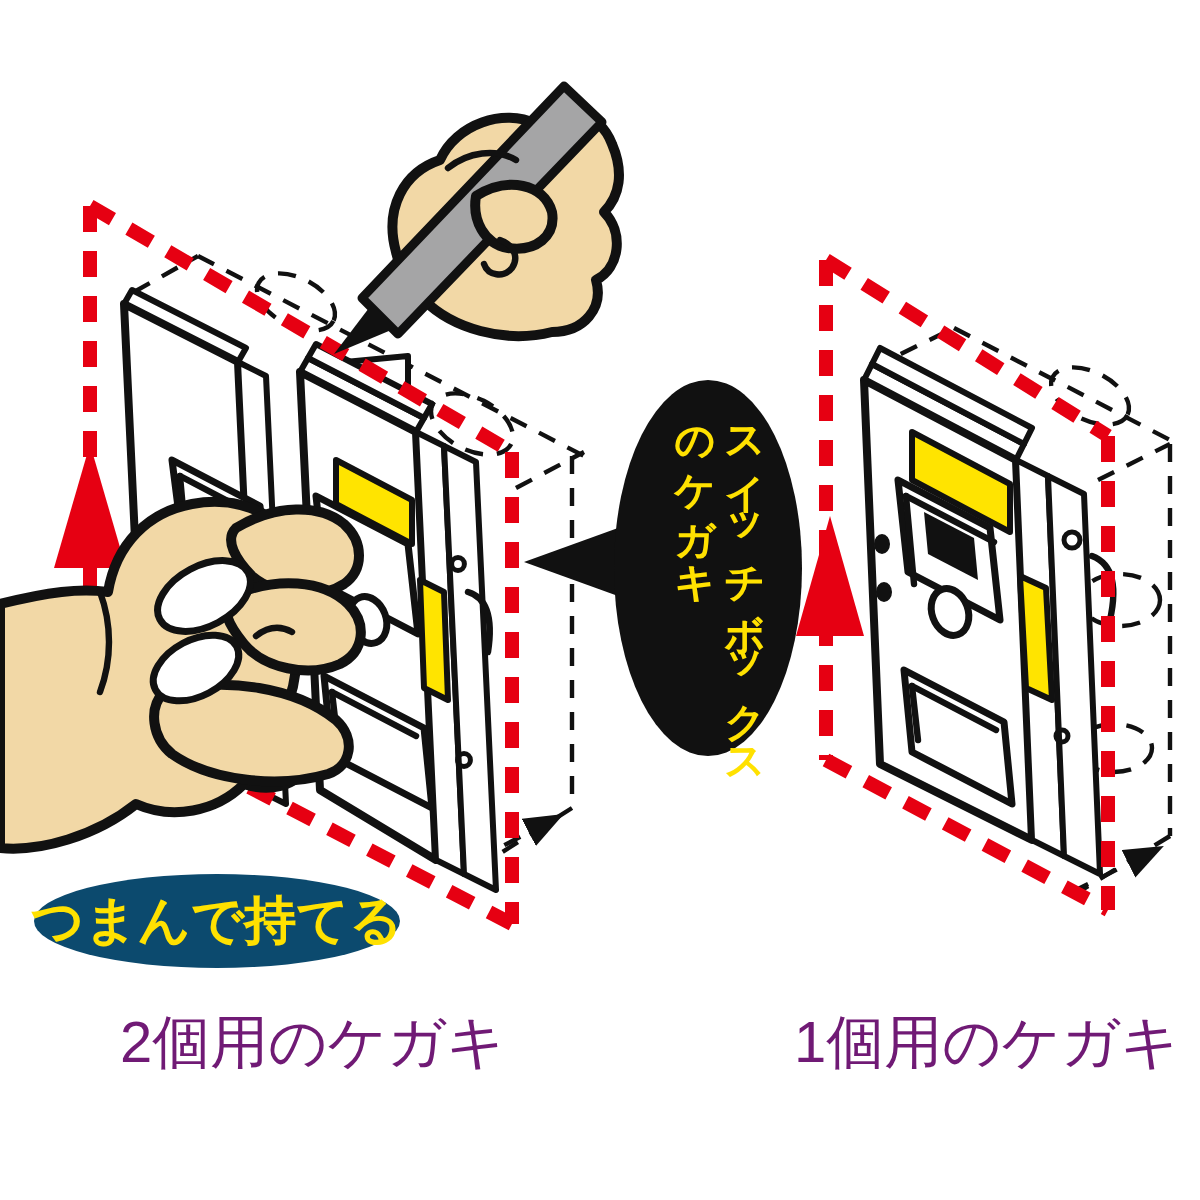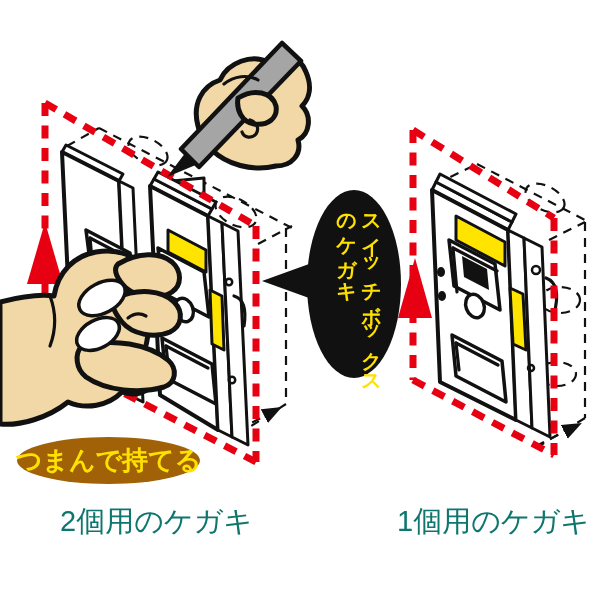--- a/index.html
+++ b/index.html
@@ -24,7 +24,7 @@
       font-size:20px;font-weight:bold;color:#FFE100;line-height:1.25;}
   .callout-text span{display:block;}
   .pinch-label{position:absolute;left:17px;top:437px;width:183px;height:47px;
-      background:#a16207;border-radius:50%;display:flex;align-items:center;justify-content:center;
+      background:#0c4a6e;border-radius:50%;display:flex;align-items:center;justify-content:center;
       font-size:26px;font-weight:bold;color:#FFE100;white-space:nowrap;}
   .caption{position:absolute;top:502px;font-size:29px;color:#0f766e;text-align:center;white-space:nowrap;}
   .caption.left{left:60px;width:188px;}

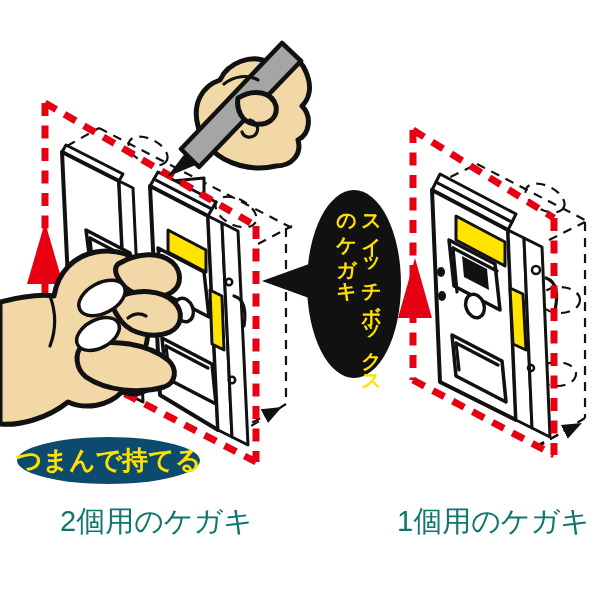--- a/index.html
+++ b/index.html
@@ -26,7 +26,7 @@
   .pinch-label{position:absolute;left:17px;top:437px;width:183px;height:47px;
       background:#0c4a6e;border-radius:50%;display:flex;align-items:center;justify-content:center;
       font-size:26px;font-weight:bold;color:#FFE100;white-space:nowrap;}
-  .caption{position:absolute;top:502px;font-size:29px;color:#0f766e;text-align:center;white-space:nowrap;}
+  .caption{position:absolute;top:502px;font-size:29px;color:#701a75;text-align:center;white-space:nowrap;}
   .caption.left{left:60px;width:188px;}
   .caption.right{left:397px;width:182px;}
 </style>

